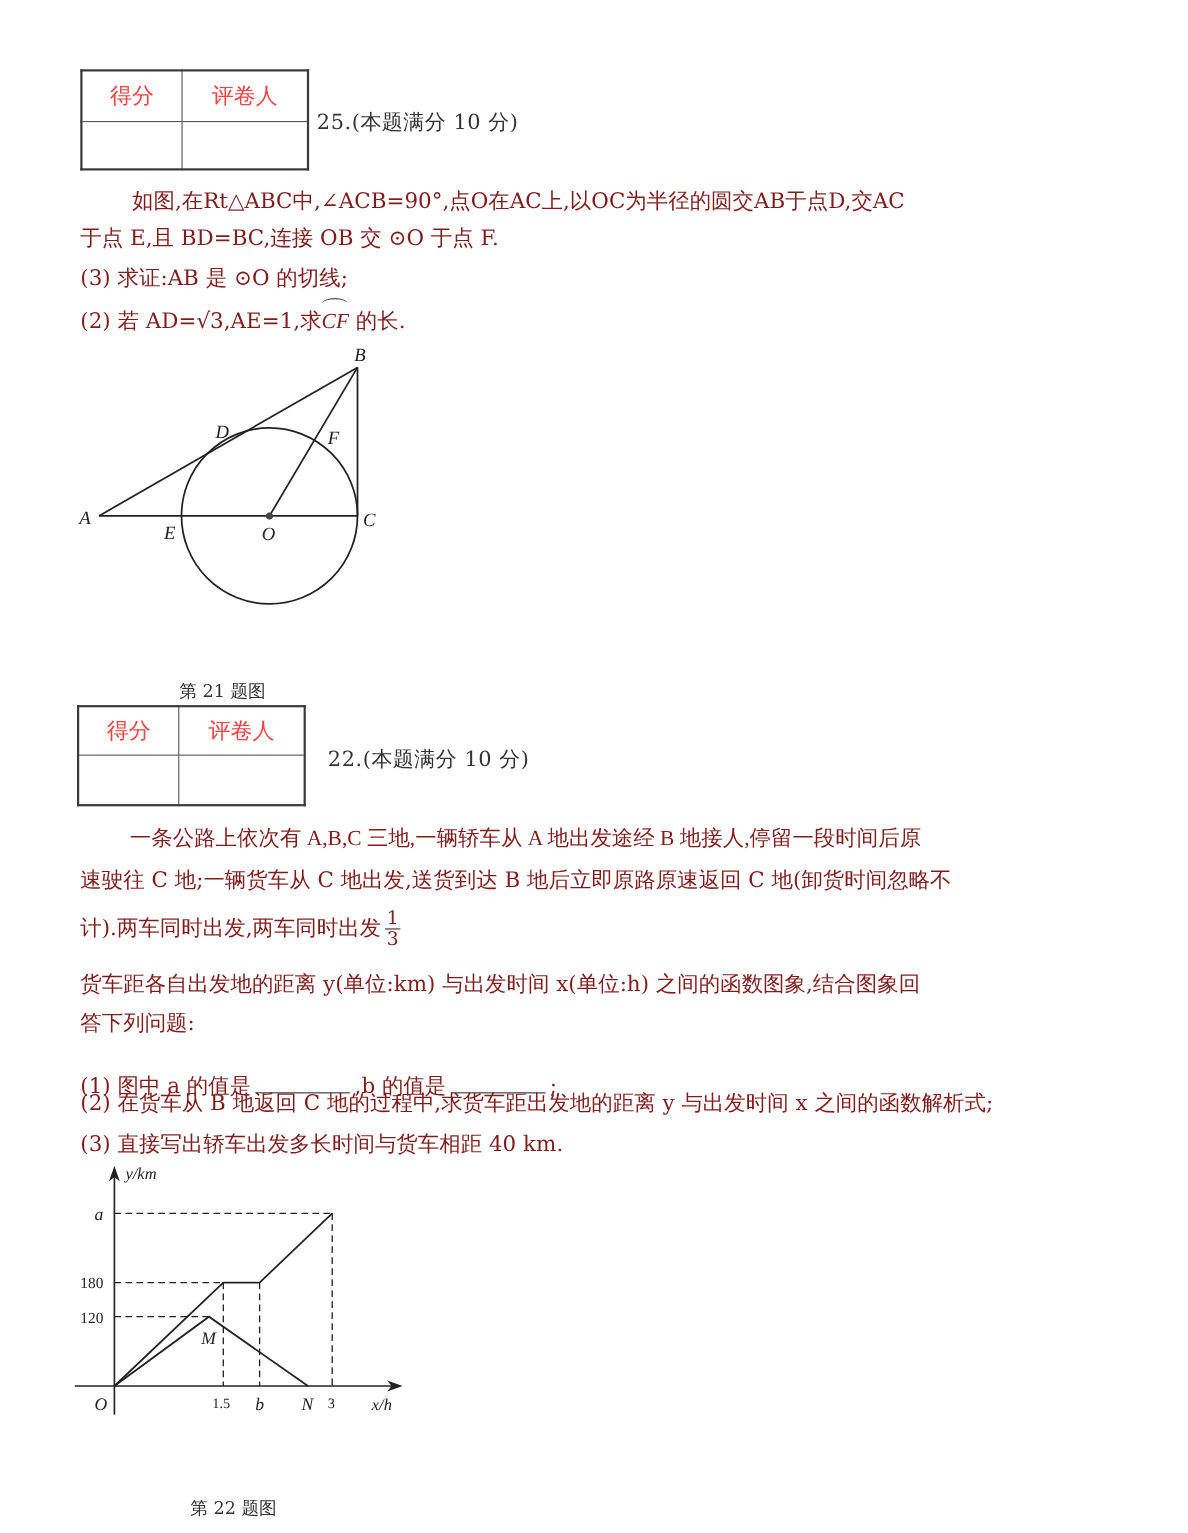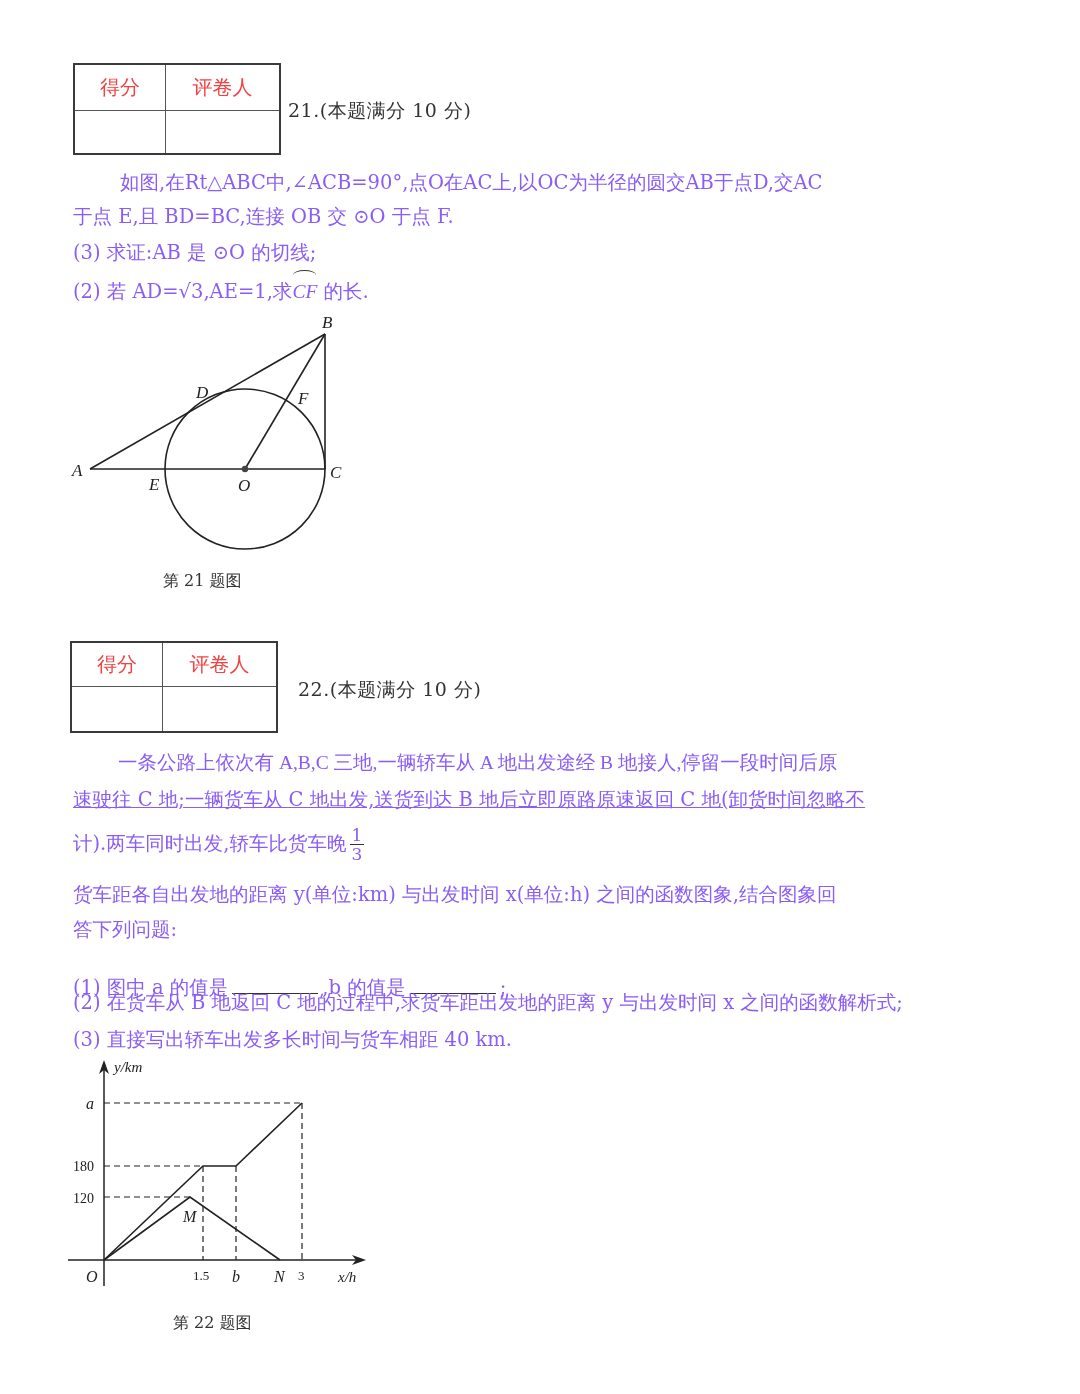--- a/index.html
+++ b/index.html
@@ -43,7 +43,7 @@
   </tr>
 </tbody>
   </table>
-<div class="q-head" style="left:288px; top:98px;">21.(本题满分 10 分)</div>
+<div class="q-head" style="left:288px; top:98px;">25.(本题满分 10 分)</div>
 
 <div class="para" style="left:120px; top:165px;">如图,在Rt△ABC中,∠ACB=90°,点O在AC上,以OC为半径的圆交AB于点D,交AC</div>
 <div class="para" style="left:73px; top:199px;">于点 E,且 BD=BC,连接 OB 交 ⊙O 于点 F.</div>

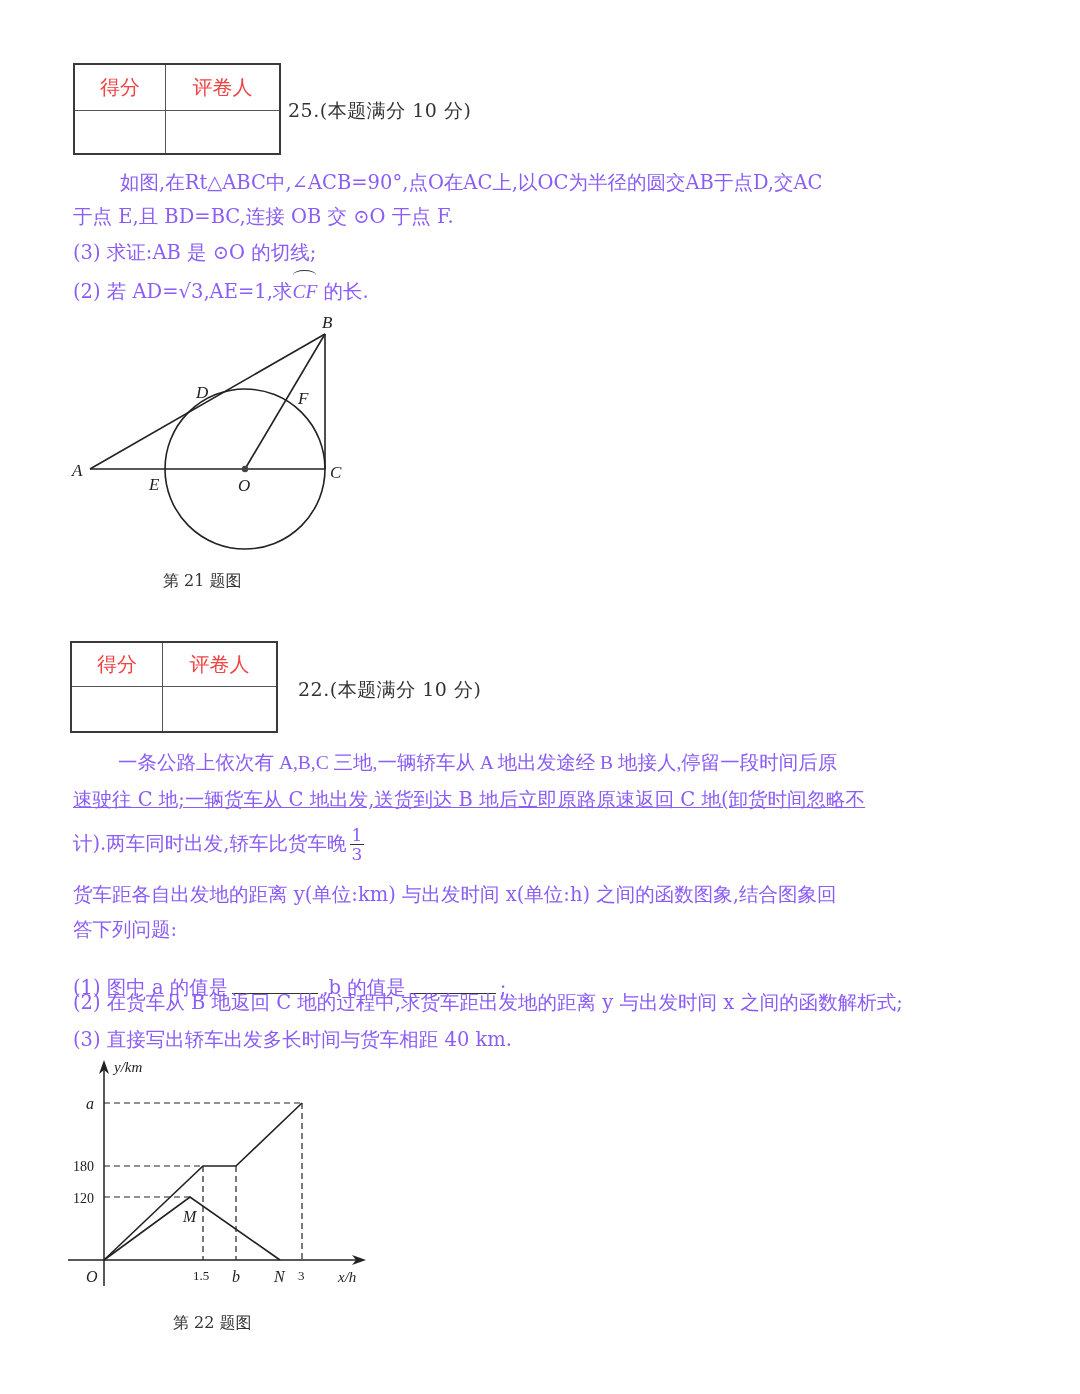--- a/index.html
+++ b/index.html
@@ -17,7 +17,7 @@
     padding: 0;
   }
   .q-head { position: absolute; font-size: 19px; color: #333; letter-spacing: 0.5px; }
-  .para { position: absolute; font-size: 19.5px; line-height: 36px; color: #8b5cf6; white-space: nowrap; }
+  .para { position: absolute; font-size: 19.5px; line-height: 36px; color: #7f1d1d; white-space: nowrap; }
   .it { font-style: italic; font-family: Liberation Serif, serif; }
   .blank { display: inline-block; width: 86px; border-bottom: 1.5px solid #333; height: 20px; vertical-align: baseline; margin: 0 4px; }
   .frac { display: inline-block; vertical-align: middle; text-align: center; font-size: 17px; line-height: 18px; margin: 0 3px; }

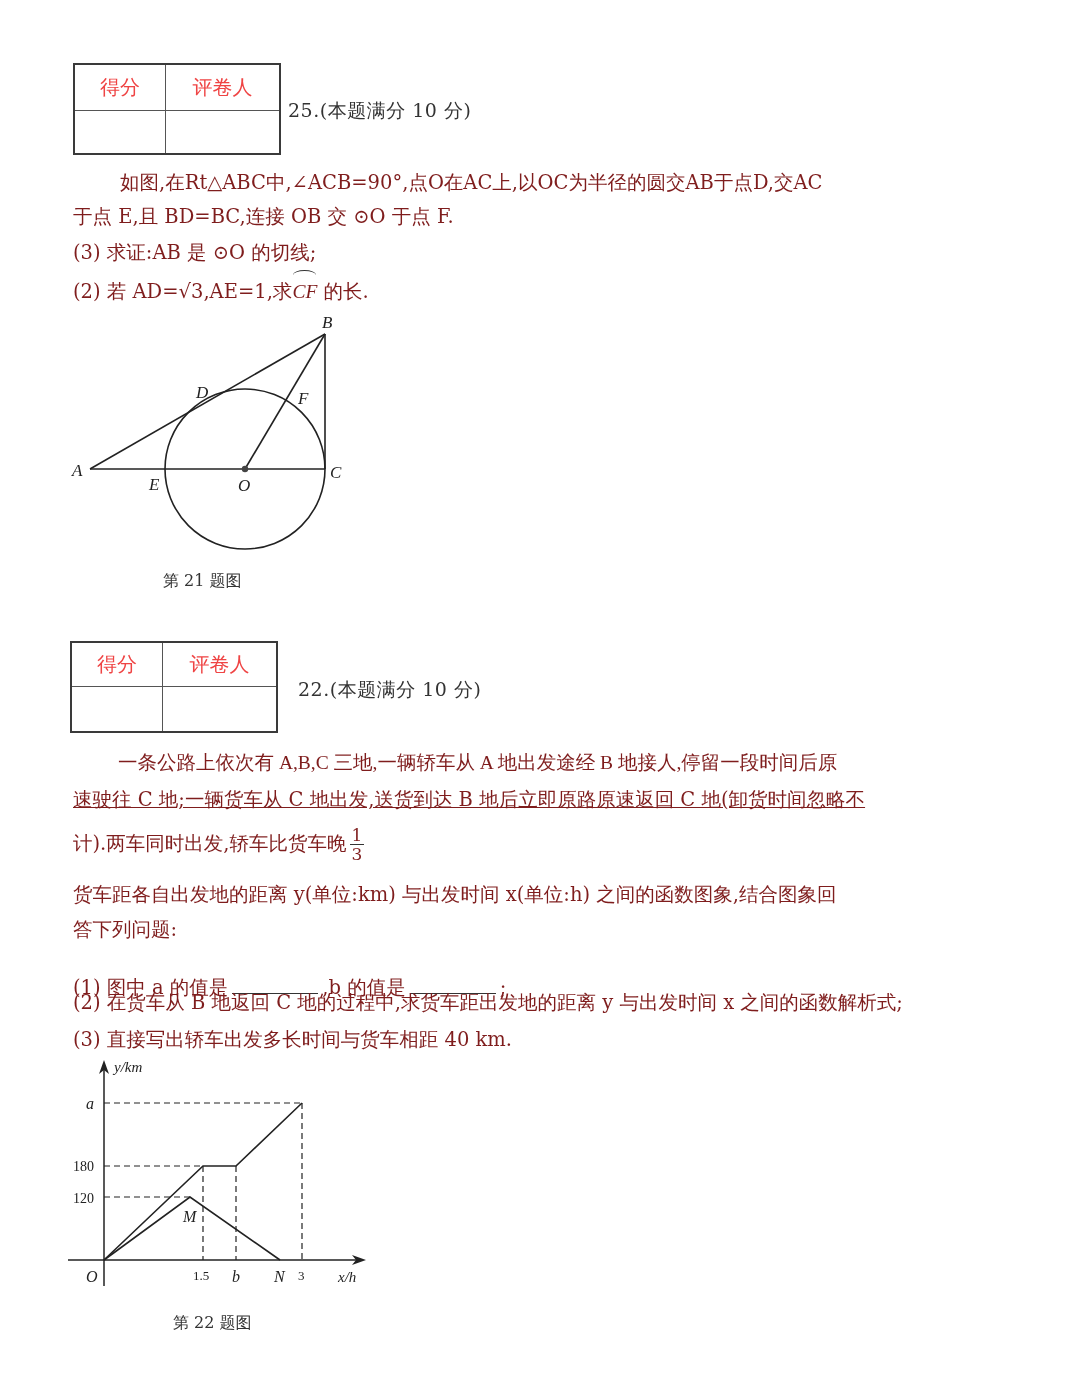--- a/index.html
+++ b/index.html
@@ -25,7 +25,7 @@
   .frac .num { border-bottom: 1.3px solid #333; padding: 0 2px; }
   .arc { position: relative; display: inline-block; }
   .arc::before { content: ""; position: absolute; left: 1px; right: 1px; top: -4px; height: 9px; border-top: 1.5px solid #333; border-radius: 50% 50% 0 0; }
-  .caption { position: absolute; font-size: 16px; color: #333; }
+  .caption { position: absolute; font-size: 16px; color: #333; margin-top: 48px; }
   svg text { font-family: "Liberation Serif", "DejaVu Serif", serif; fill: #222; }
 </style>
 </head>

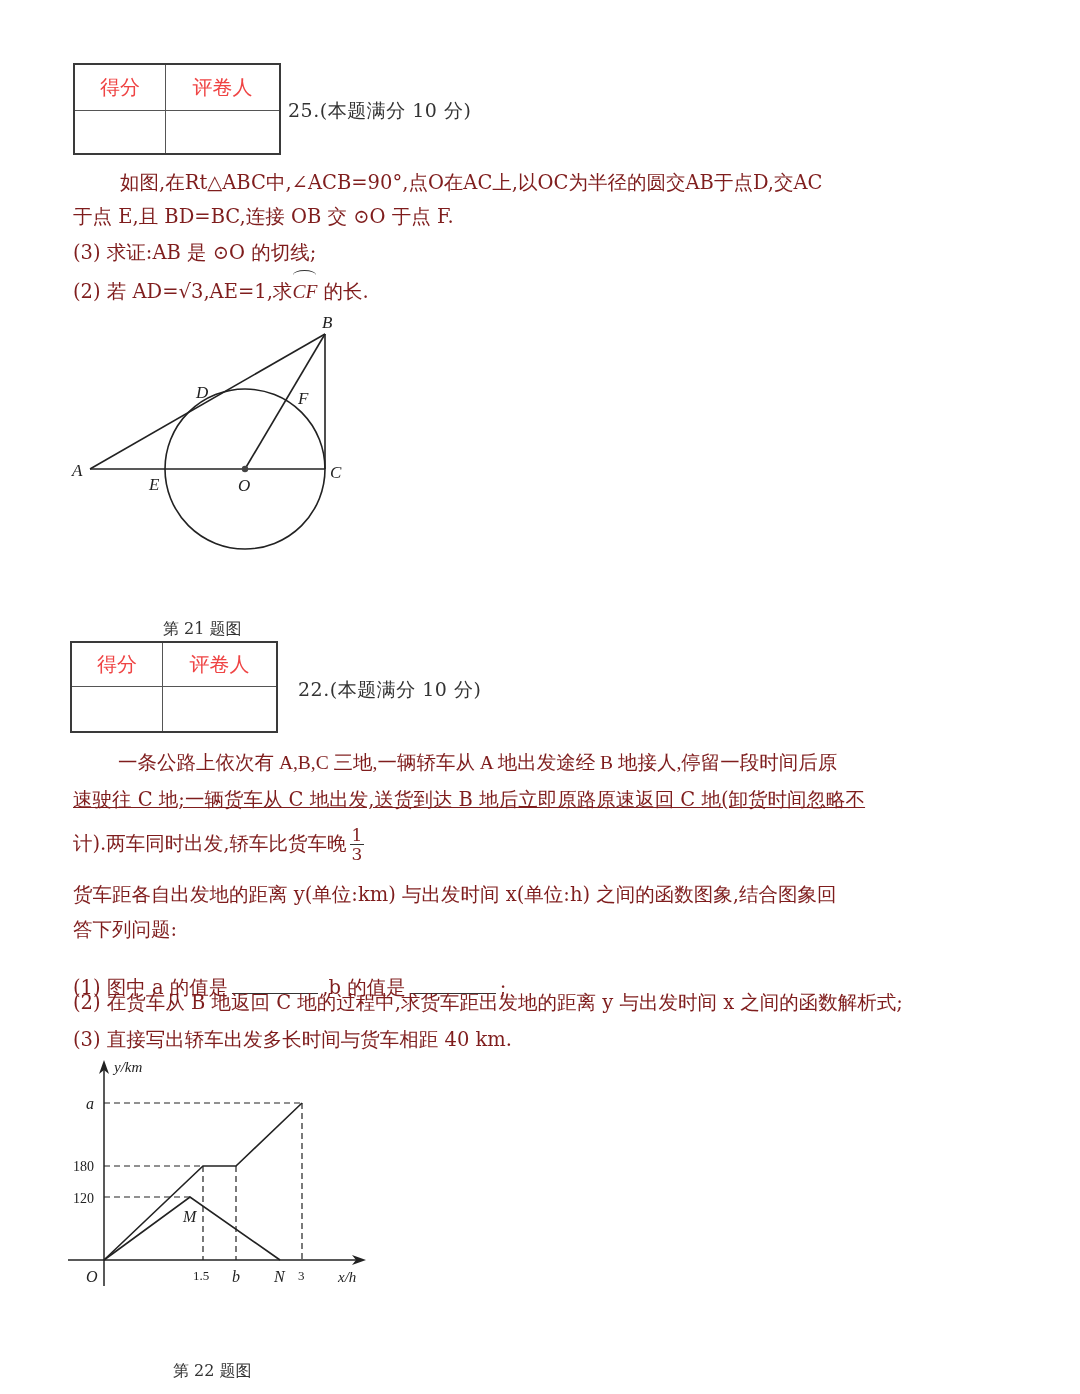--- a/index.html
+++ b/index.html
@@ -85,7 +85,7 @@
 <div class="q-head" style="left:284px; top:677px;margin-left:14px;">22.(本题满分 10 分)</div>
 
 <div class="para" style="left:118px; top:745px;font-family:Liberation Serif, serif;">一条公路上依次有 A,B,C 三地,一辆轿车从 A 地出发途经 B 地接人,停留一段时间后原</div>
-<div class="para" style="left:73px; top:782px;text-decoration:underline;">速驶往 C 地;一辆货车从 C 地出发,送货到达 B 地后立即原路原速返回 C 地(卸货时间忽略不</div>
+<div class="para" style="left:73px; top:782px;">速驶往 C 地;一辆货车从 C 地出发,送货到达 B 地后立即原路原速返回 C 地(卸货时间忽略不</div>
 <div class="para" style="left:73px; top:826px;">
   <span>计).两车同时出发,轿车比货车晚</span><span class="frac"><span class="num">1</span><span class="den">3</span></span>
 </div>

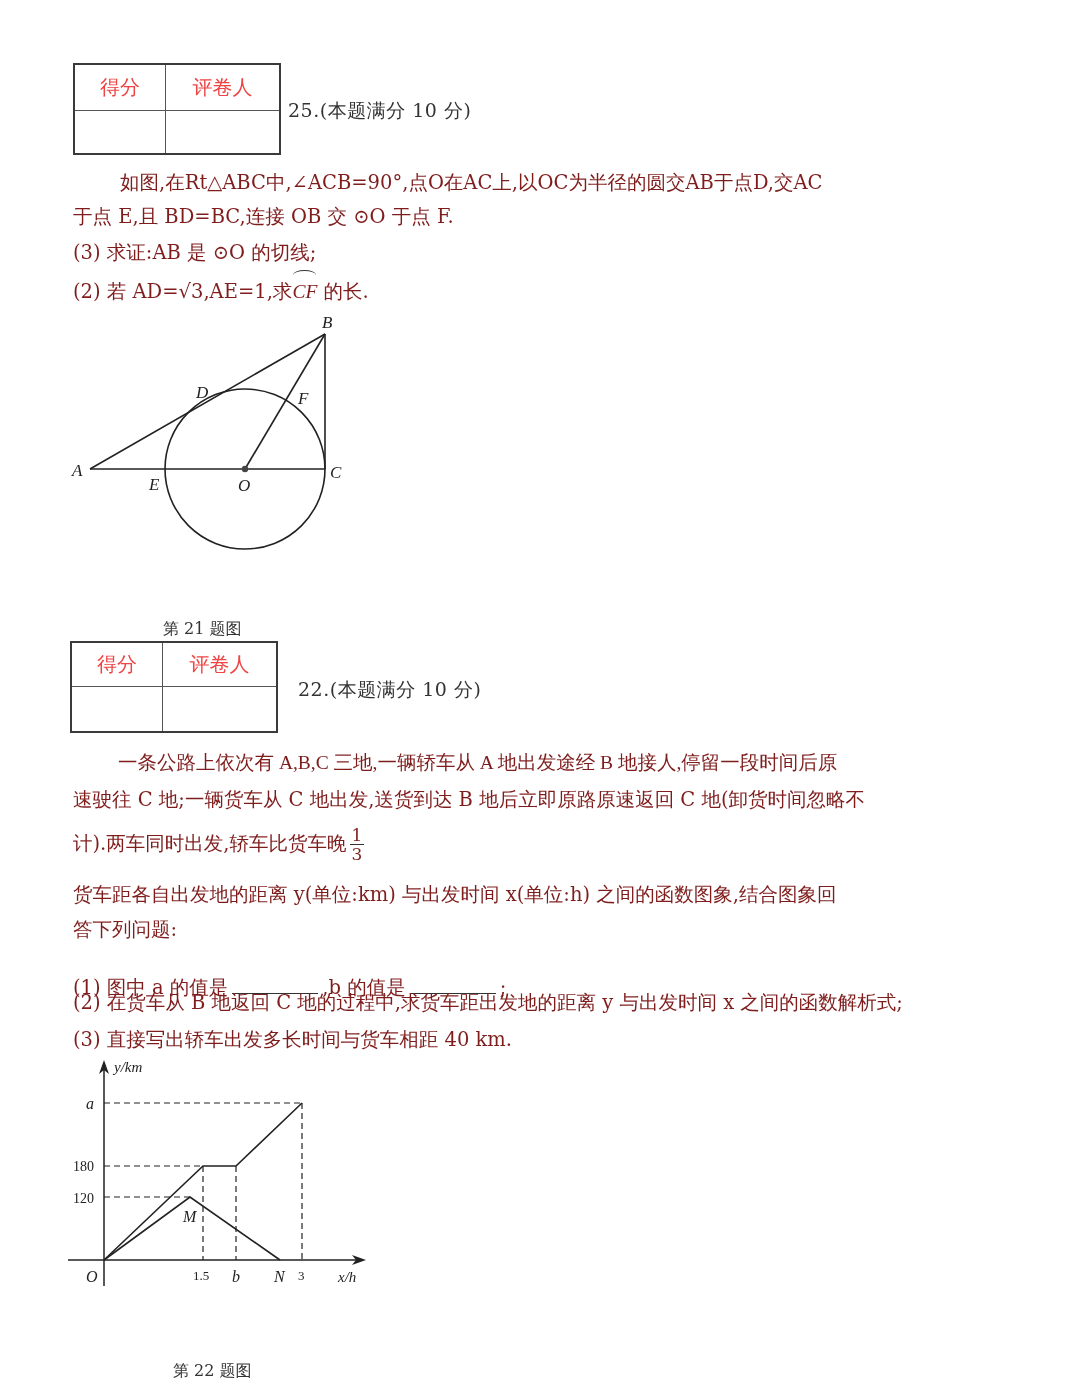--- a/index.html
+++ b/index.html
@@ -87,7 +87,7 @@
 <div class="para" style="left:118px; top:745px;font-family:Liberation Serif, serif;">一条公路上依次有 A,B,C 三地,一辆轿车从 A 地出发途经 B 地接人,停留一段时间后原</div>
 <div class="para" style="left:73px; top:782px;">速驶往 C 地;一辆货车从 C 地出发,送货到达 B 地后立即原路原速返回 C 地(卸货时间忽略不</div>
 <div class="para" style="left:73px; top:826px;">
-  <span>计).两车同时出发,轿车比货车晚</span><span class="frac"><span class="num">1</span><span class="den">3</span></span>
+  <span>计).两车同时出发,两车同时出发</span><span class="frac"><span class="num">1</span><span class="den">3</span></span>
 </div>
 <div class="para" style="left:73px; top:877px;">货车距各自出发地的距离 y(单位:km) 与出发时间 x(单位:h) 之间的函数图象,结合图象回</div>
 <div class="para" style="left:73px; top:912px;">答下列问题:</div>

